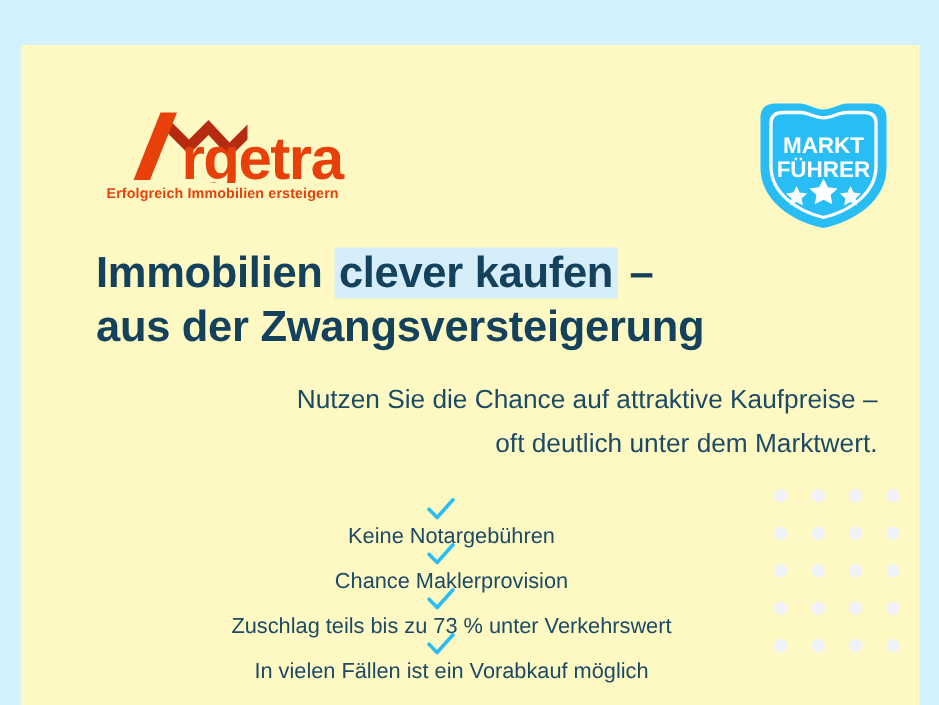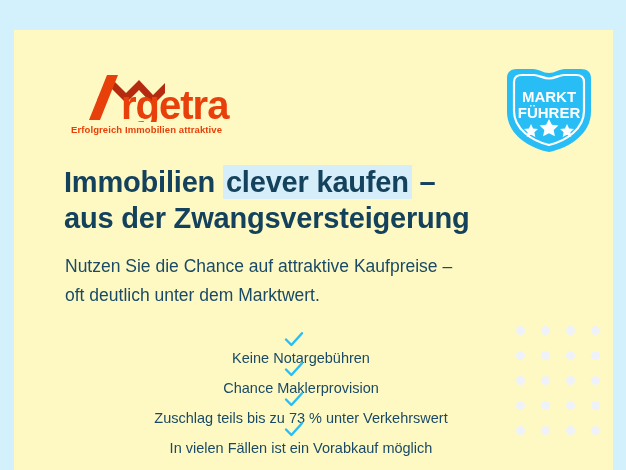--- a/index.html
+++ b/index.html
@@ -184,7 +184,7 @@
         <path d="M20 46 L38 1 L49 1 L31 46 Z" fill="#E8400A"></path>
         <text x="52" y="45" font-family="Liberation Sans, sans-serif" font-size="40" font-weight="bold" fill="#E8400A" letter-spacing="-1">rgetra</text>
       </svg>
-      <div class="logo-tagline">Erfolgreich Immobilien attraktive</div>
+      <div class="logo-tagline">Erfolgreich Immobilien ersteigern</div>
     </div>
 
     <div class="badge">

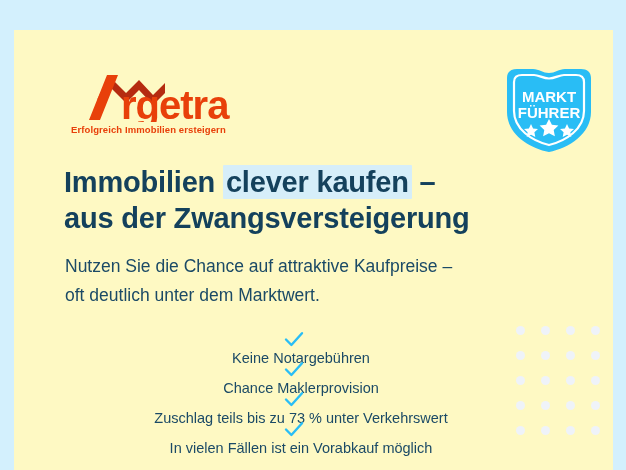--- a/index.html
+++ b/index.html
@@ -114,6 +114,7 @@
     font-size: 17.5px;
     color: #1B4A66;
     line-height: 29px;
+    text-align: right;
   }
   .sub-line { display: block; white-space: nowrap; }
 

